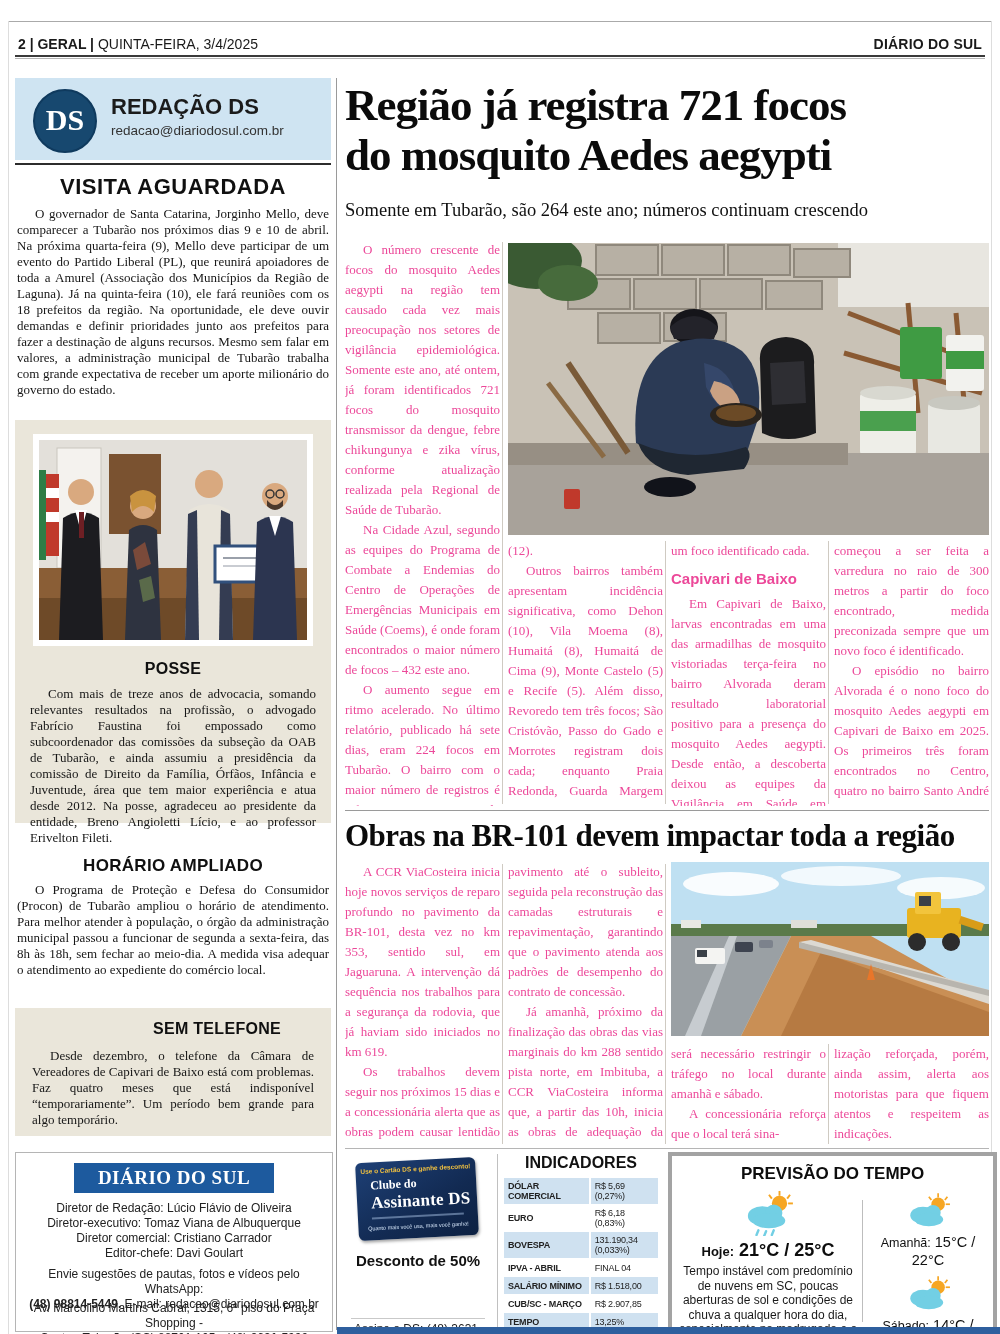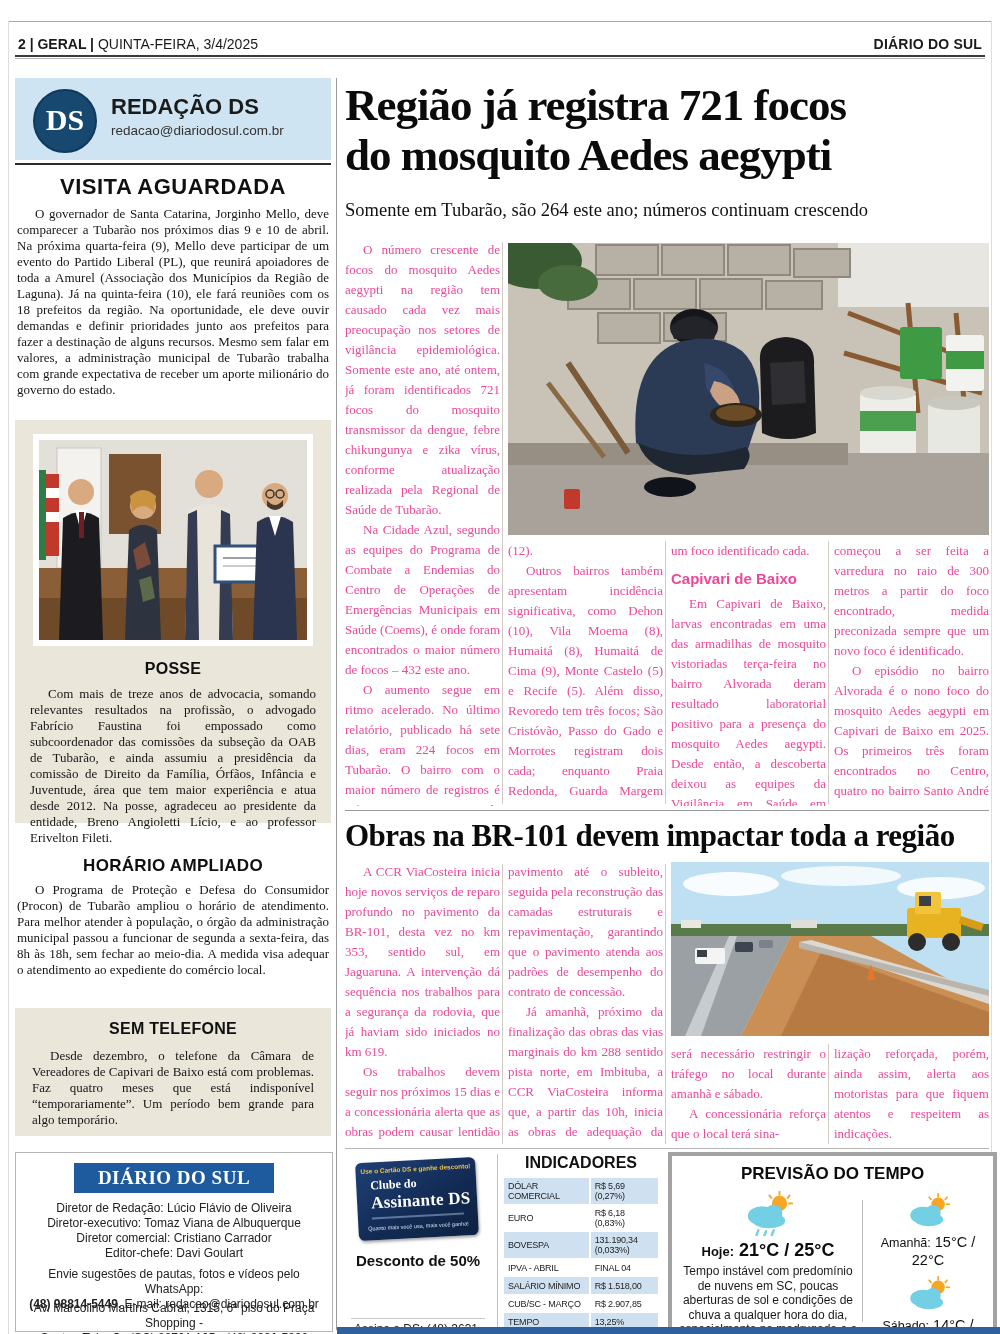--- a/index.html
+++ b/index.html
@@ -114,7 +114,7 @@
   </div>
 
   <div class="abs beige" style="left:15px;top:1008px;width:316px;height:128px;">
-    <div class="abs sec-title" style="left:0;top:12px;width:316px;font-size:16px;">SEM TELEFONE</div>
+    <div class="abs sec-title" style="left:0;top:12px;width:316px;font-size:16px;padding-left:44px;">SEM TELEFONE</div>
     <div class="abs body-wide" style="left:17px;top:40px;width:282px;">
       <p>Desde dezembro, o telefone da Câmara de Vereadores de Capivari de Baixo está com problemas. Faz quatro meses que está indisponível “temporariamente”. Um período bem grande para algo temporário.</p>
     </div>

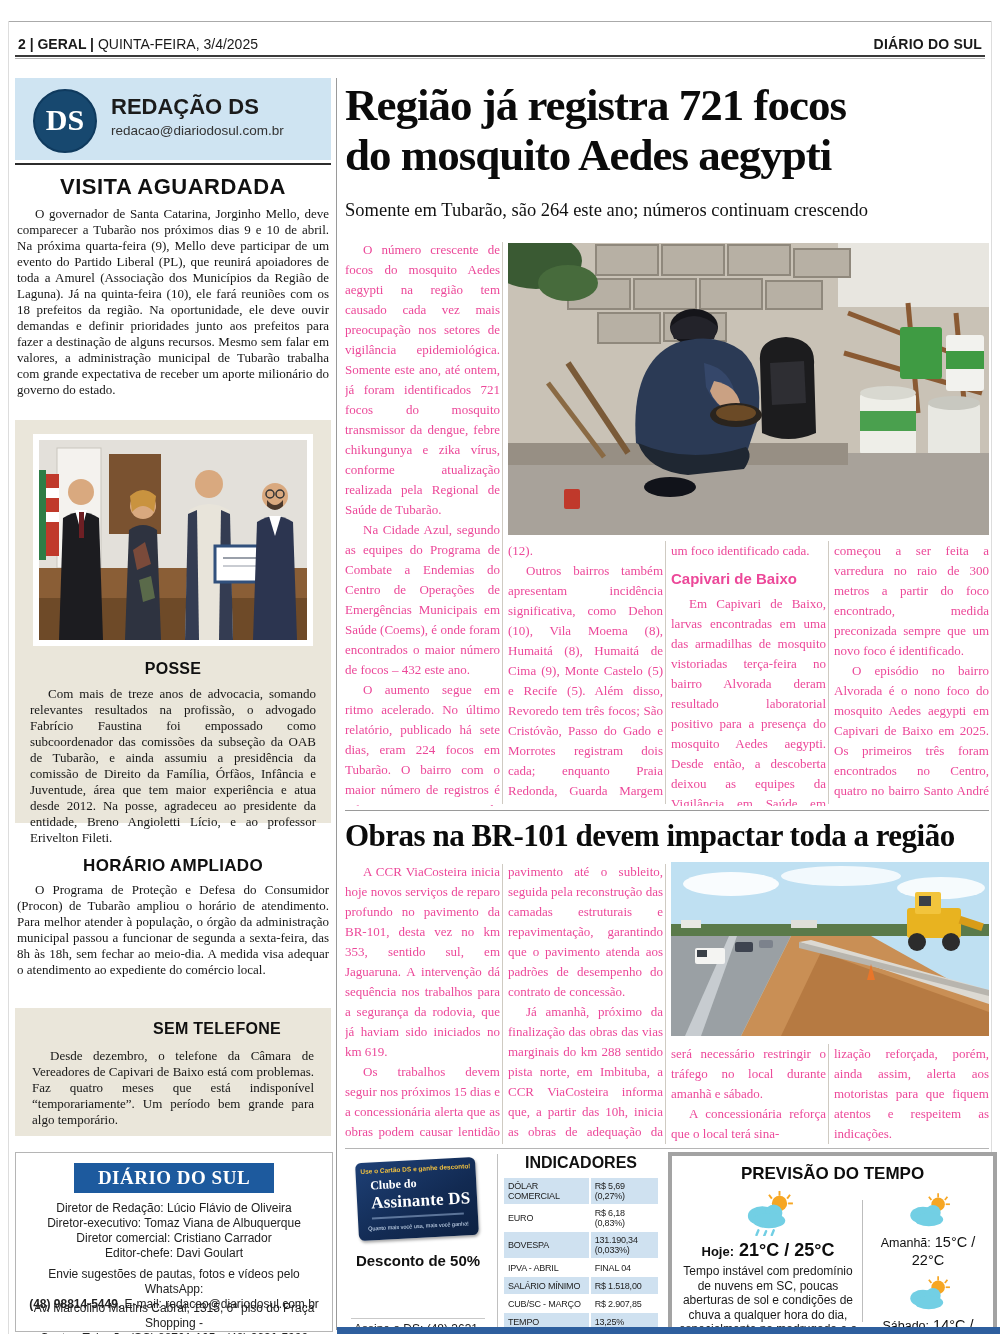--- a/index.html
+++ b/index.html
@@ -23,7 +23,7 @@
   .ind-table{width:100%;border-collapse:separate;border-spacing:0 1px;
              font-family:"Liberation Sans",sans-serif;font-size:9px;color:#222;}
   .ind-table td{padding:3px 4px;vertical-align:middle;height:11px;letter-spacing:-.2px;}
-  .ind-table td.lbl{width:55%;font-weight:400;}
+  .ind-table td.lbl{width:55%;font-weight:700;}
   .ind-table tr.alt td{background:#cfe1f0;}
   .ind-table td.gap{width:2px;padding:0;background:#fff !important;}
   .wicon{display:block;margin:0 auto;}

